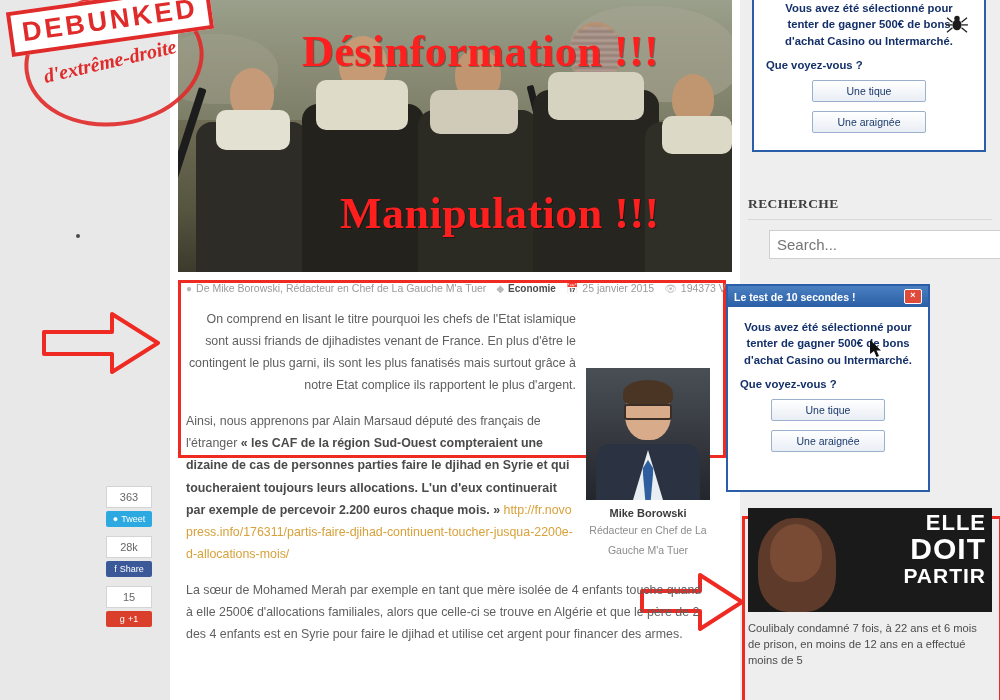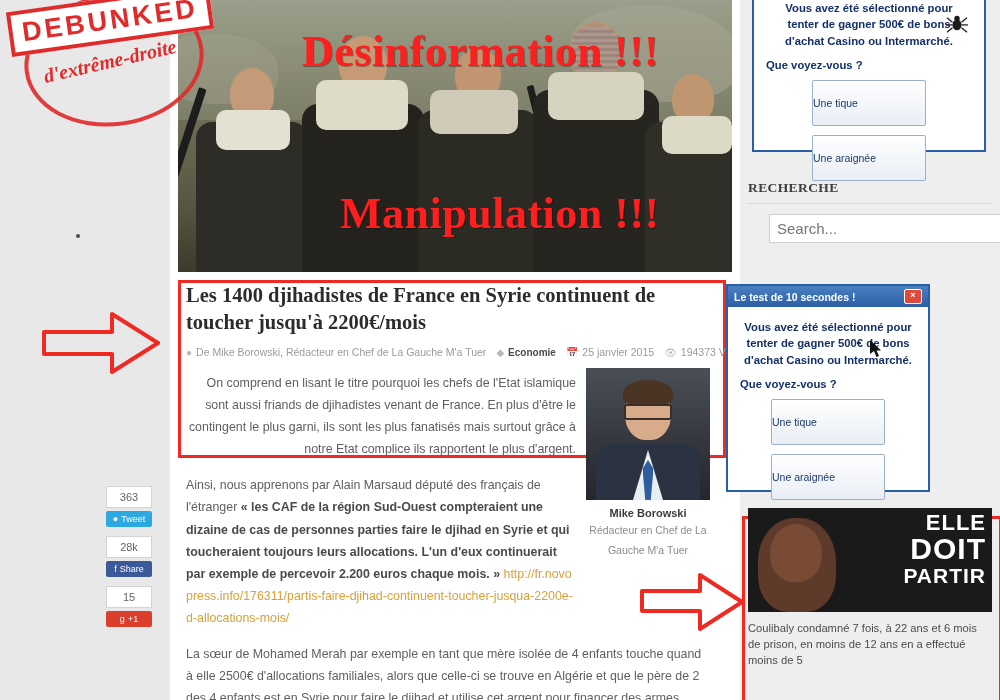--- a/index.html
+++ b/index.html
@@ -402,12 +402,12 @@
     display: block;
     margin: 9px auto 0 auto;
     width: 112px;
-    padding: 16px 0;
+    padding: 4px 0;
     border: 1px solid #9ab0cd;
     background: linear-gradient(180deg,#ffffff 0%, #e9eef5 100%);
     font-size: 10.5px;
     color: #1b3a6b;
-    text-align: left;
+    text-align: center;
     border-radius: 2px;
   }
   .spider {

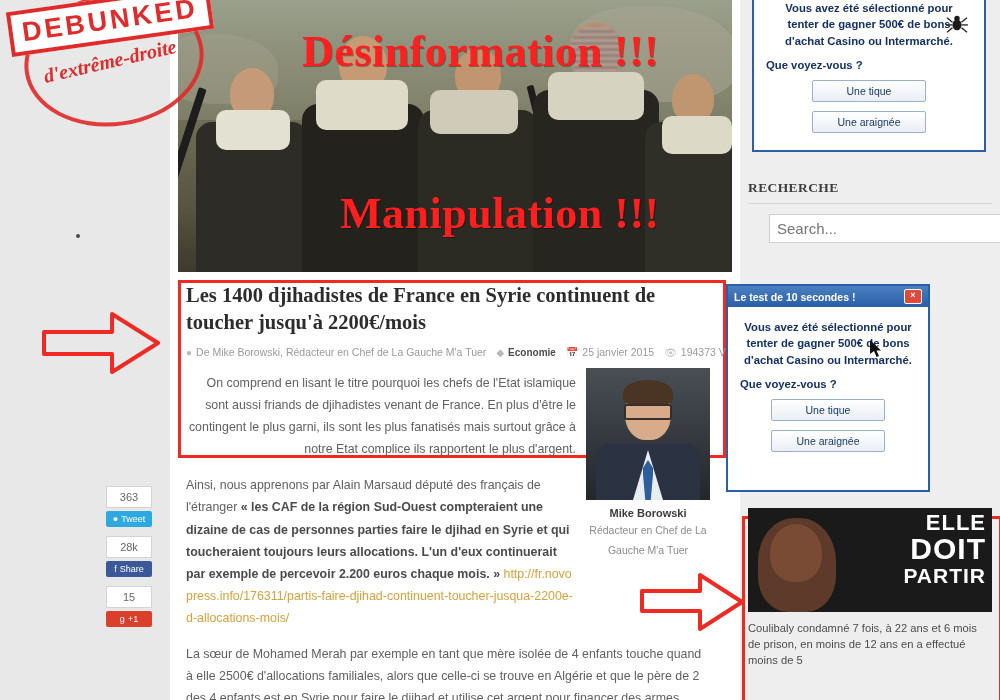--- a/index.html
+++ b/index.html
@@ -623,7 +623,7 @@
     </svg>
   </div>
 
-  <div class="widget" style="top:180px;">
+  <div class="widget" style="top:196px;">
     <div class="w-title">RECHERCHE</div>
     <input class="search-input" type="text" placeholder="Search..." style="">
   </div>

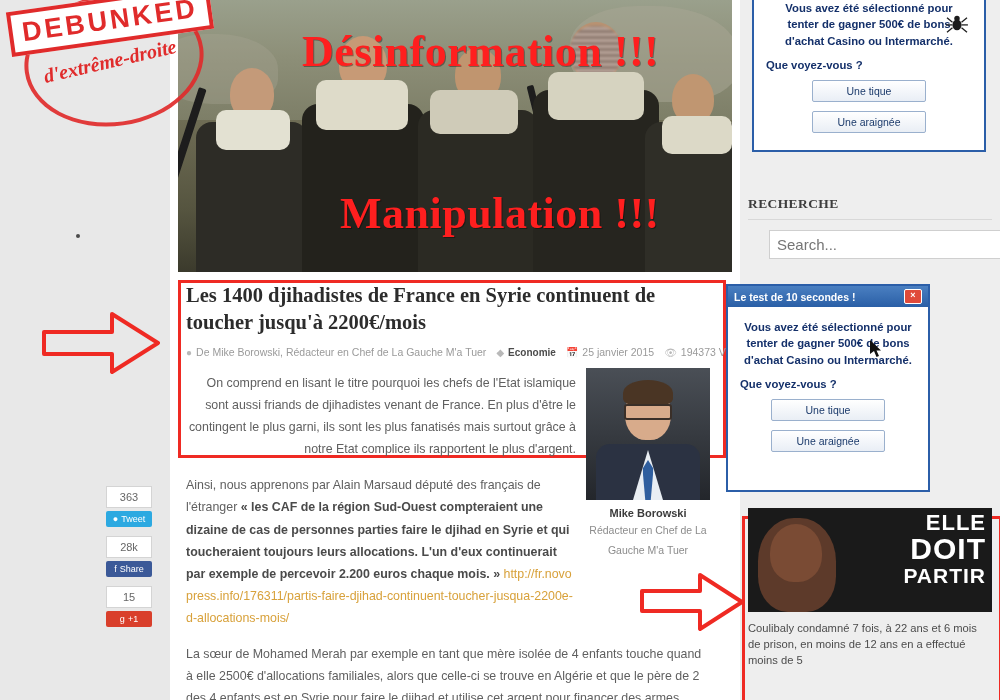--- a/index.html
+++ b/index.html
@@ -533,7 +533,6 @@
 
   <div class="article">
 
-    <h1 class="art-title">Les 1400 djihadistes de France en Syrie continuent de toucher jusqu'à 2200€/mois</h1>
 
     <div class="meta-row">
       <span class="mi">

